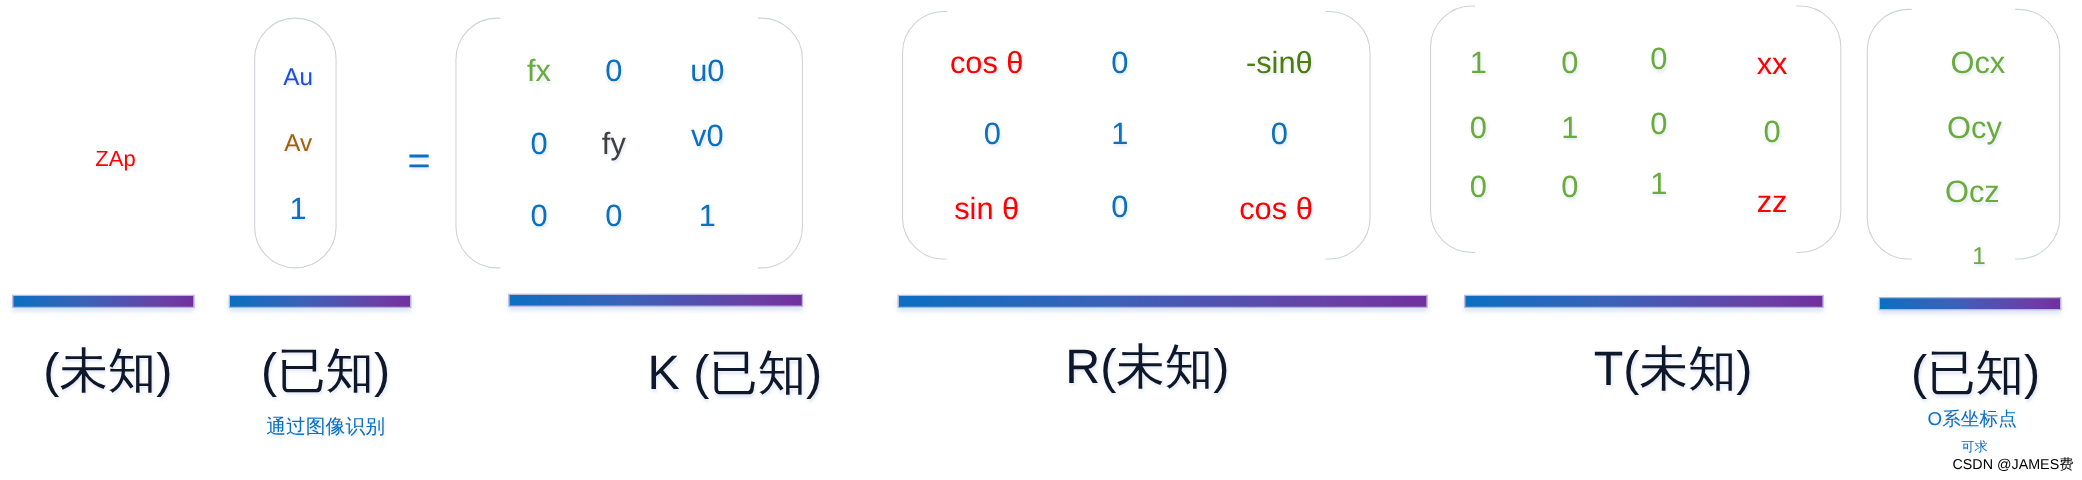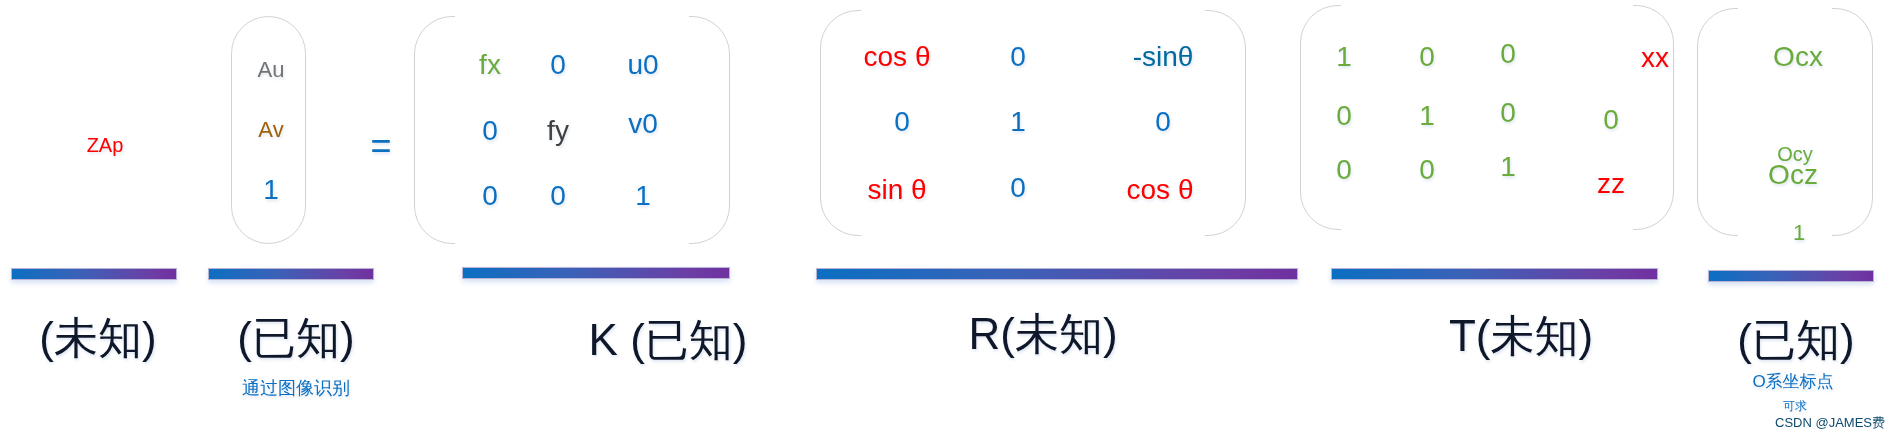--- a/index.html
+++ b/index.html
@@ -66,7 +66,7 @@
 <div class="txt" style="left:105px; top:145px; font-size:20px; color:#ff0000;">ZAp</div>
 
 <div class="bracket" style="left:231px; top:16px; width:75px; height:228px;"></div>
-<div class="txt" style="left:271px; top:70px; font-size:22px; color:#737373;">Au</div>
+<div class="txt" style="left:271px; top:70px; font-size:22px; color:#1d4ed8;">Au</div>
 <div class="txt" style="left:271px; top:130px; font-size:22px; color:#a16207;">Av</div>
 <div class="txt" style="left:271px; top:190px; font-size:28px; color:#0b6fc2;">1</div>
 

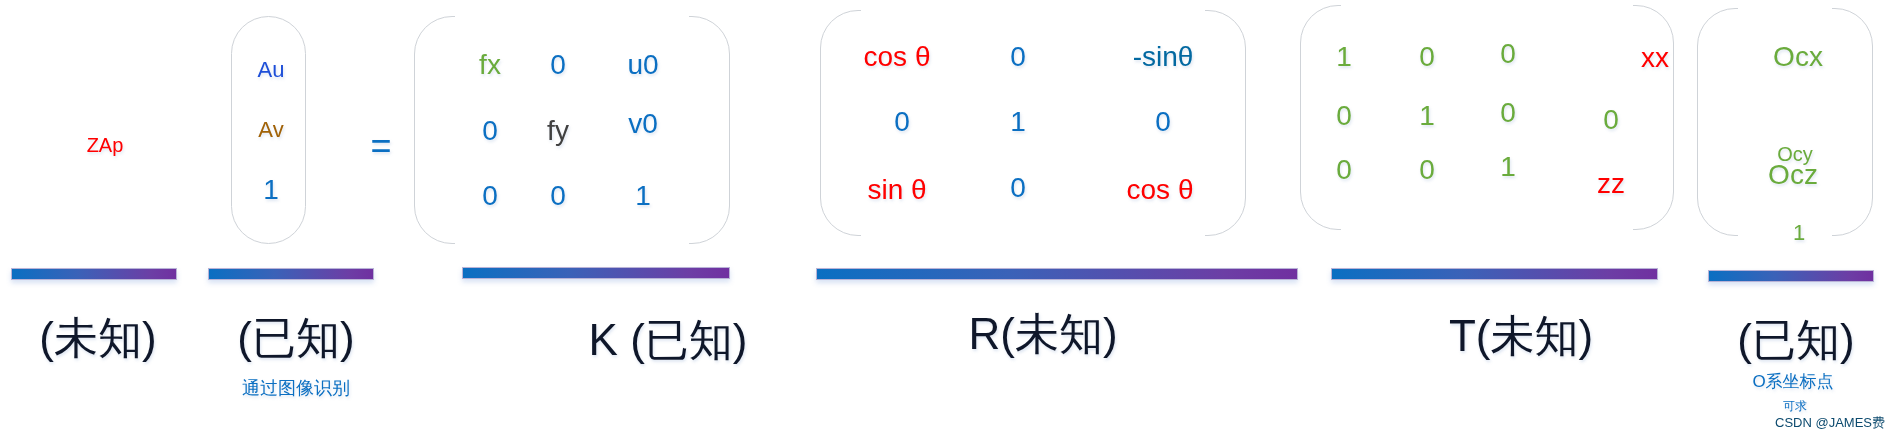--- a/index.html
+++ b/index.html
@@ -89,7 +89,7 @@
 <div>
   <div class="txt" style="left:897px; top:57px; font-size:28px; color:#ff0000;">cos θ</div>
   <div class="txt" style="left:1018px; top:57px; font-size:28px; color:#0b6fc2;">0</div>
-  <div class="txt" style="left:1163px; top:57px; font-size:28px; color:#0369a1;">-sinθ</div>
+  <div class="txt" style="left:1163px; top:57px; font-size:28px; color:#4d7c0f;">-sinθ</div>
   <div class="txt" style="left:902px; top:122px; font-size:28px; color:#0b6fc2;">0</div>
   <div class="txt" style="left:1018px; top:122px; font-size:28px; color:#0b6fc2;">1</div>
   <div class="txt" style="left:1163px; top:122px; font-size:28px; color:#0b6fc2;">0</div>

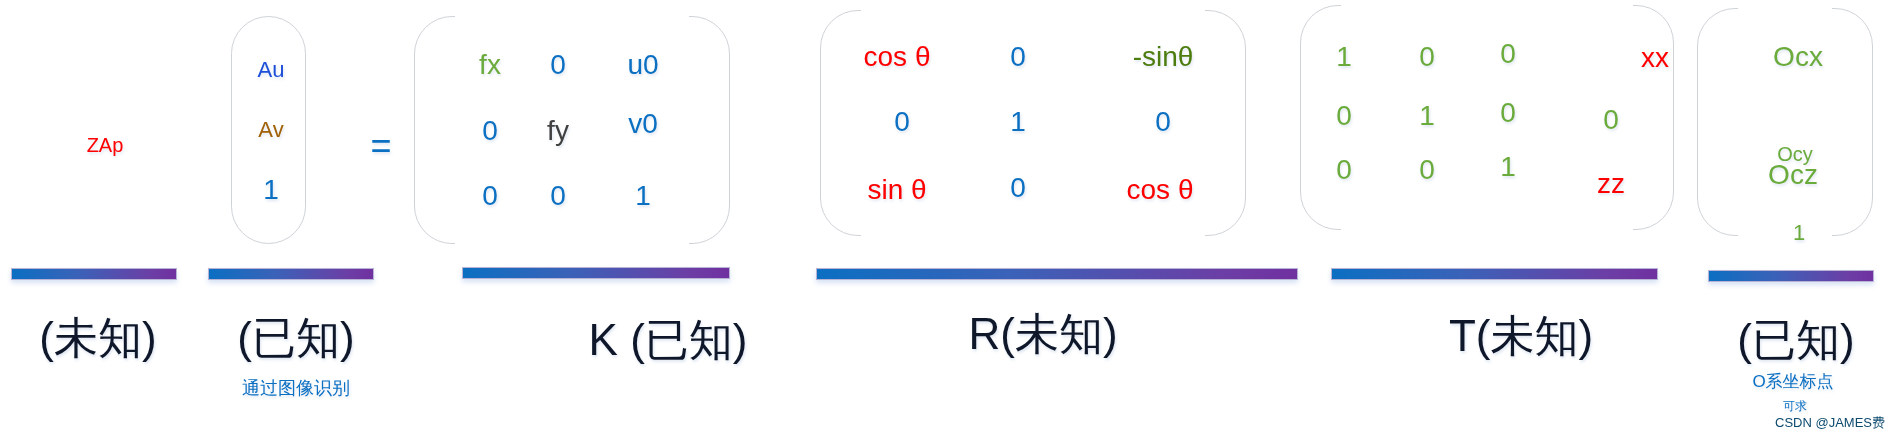--- a/index.html
+++ b/index.html
@@ -103,7 +103,7 @@
   <div class="txt" style="left:1344px; top:57px; font-size:28px; color:#6aab3c;">1</div>
   <div class="txt" style="left:1427px; top:57px; font-size:28px; color:#6aab3c;">0</div>
   <div class="txt" style="left:1508px; top:54px; font-size:28px; color:#6aab3c;">0</div>
-  <div class="txt" style="left:1611px; top:58px; font-size:28px; color:#ff0000;margin-left:44px;">xx</div>
+  <div class="txt" style="left:1611px; top:58px; font-size:28px; color:#ff0000;">xx</div>
   <div class="txt" style="left:1344px; top:116px; font-size:28px; color:#6aab3c;">0</div>
   <div class="txt" style="left:1427px; top:116px; font-size:28px; color:#6aab3c;">1</div>
   <div class="txt" style="left:1508px; top:113px; font-size:28px; color:#6aab3c;">0</div>

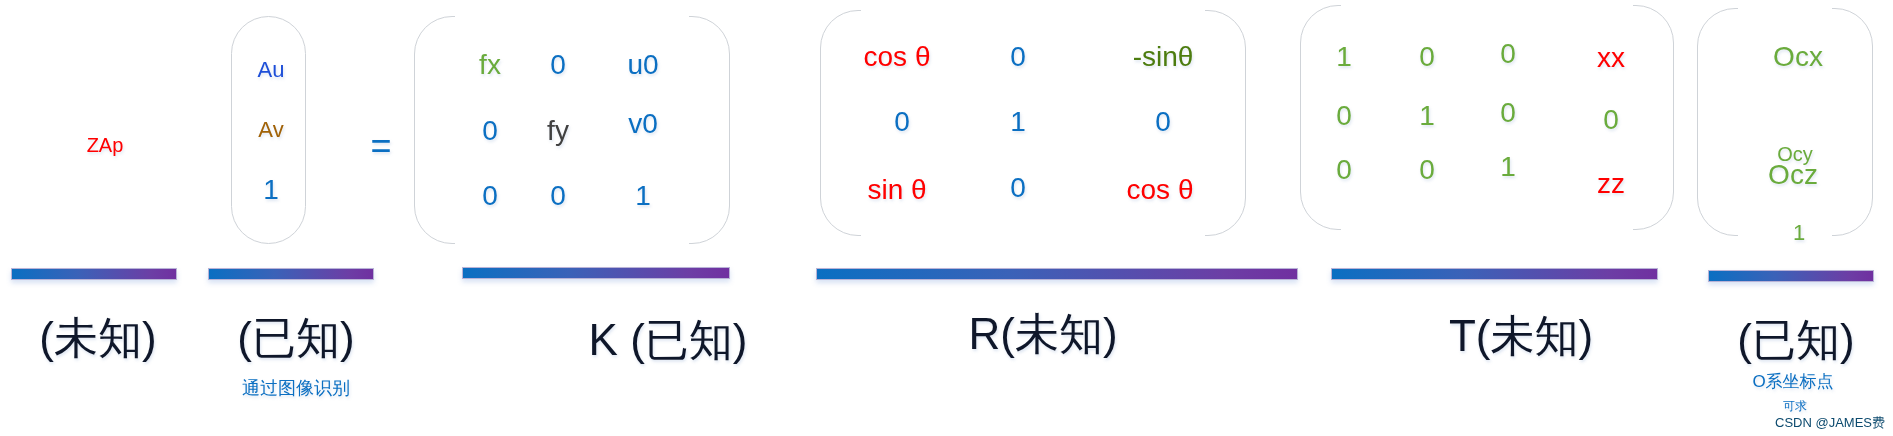--- a/index.html
+++ b/index.html
@@ -116,7 +116,7 @@
 
 <div class="bracket" style="left:1697px; top:8px; width:176px; height:228px;"></div>
 <div class="txt" style="left:1798px; top:57px; font-size:28px; color:#6aab3c;">Ocx</div>
-<div class="txt" style="left:1795px; top:116px; font-size:20px; color:#6aab3c;margin-top:38px;">Ocy</div>
+<div class="txt" style="left:1795px; top:116px; font-size:28px; color:#6aab3c;">Ocy</div>
 <div class="txt" style="left:1793px; top:175px; font-size:28px; color:#6aab3c;">Ocz</div>
 <div class="txt" style="left:1799px; top:233px; font-size:22px; color:#6aab3c;">1</div>
 

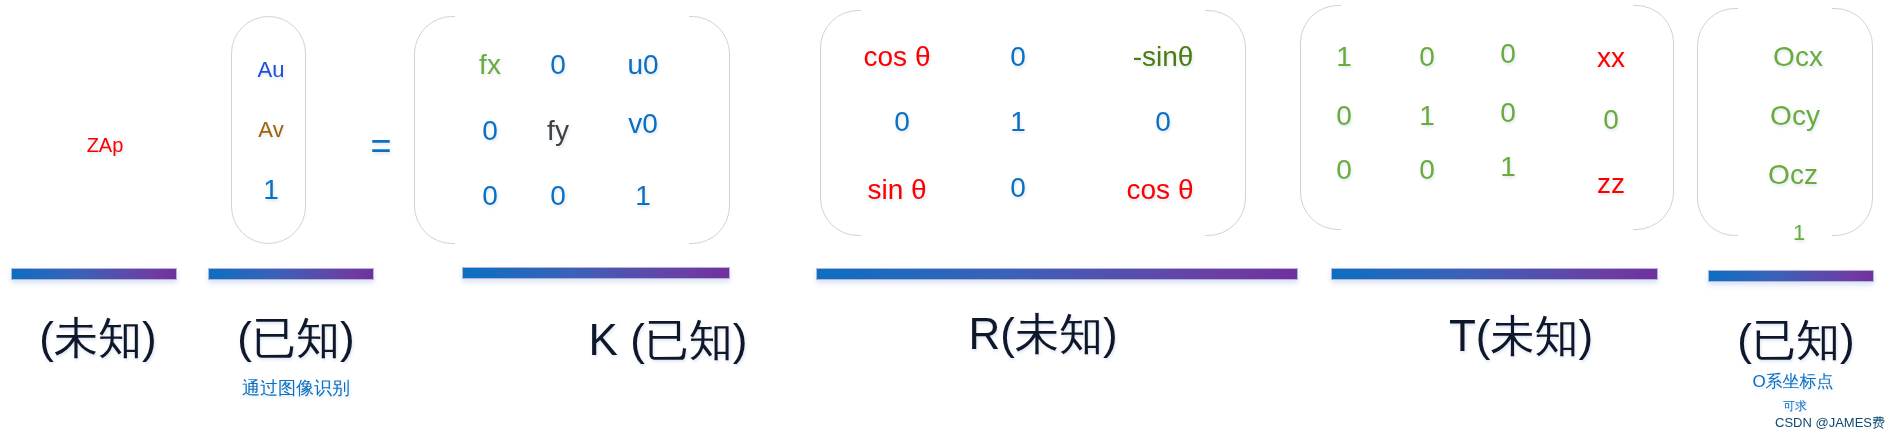--- a/index.html
+++ b/index.html
@@ -56,7 +56,7 @@
     }
     .watermark {
       font-size: 13px;
-      color: #0c4a6e;
+      color: #000000;
       text-shadow: none;
     }
   </style>

